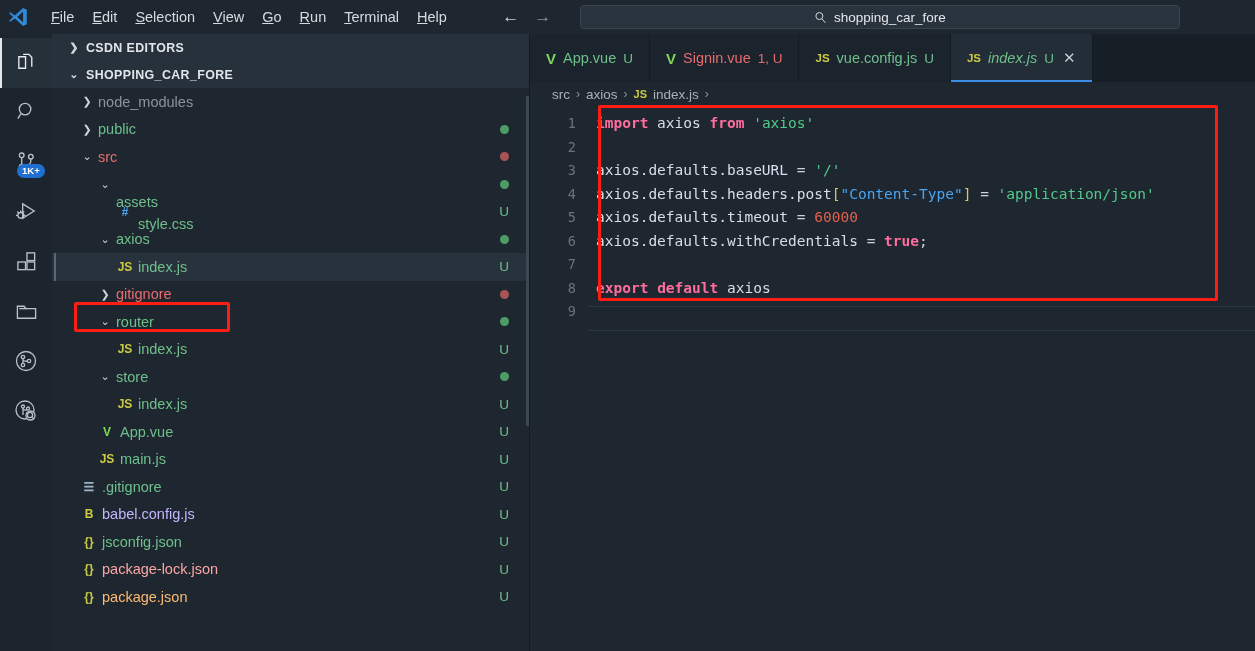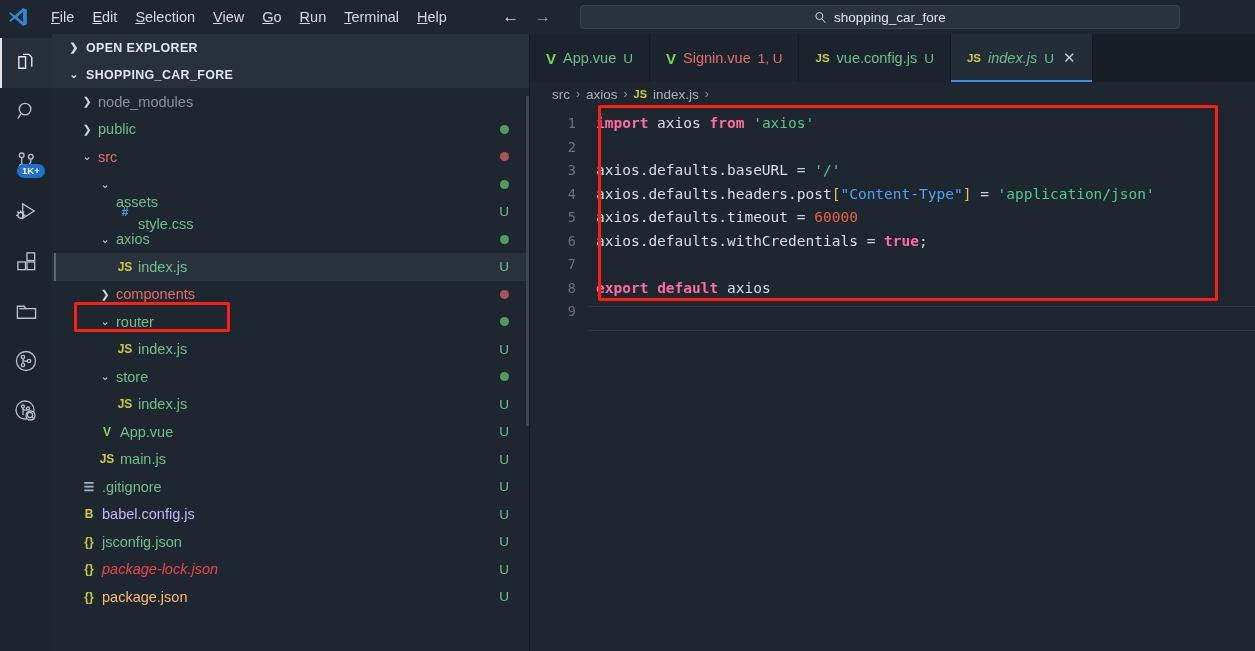--- a/index.html
+++ b/index.html
@@ -475,7 +475,7 @@
 
       <div class="section-head">
         <span class="chev">❯</span>
-        <span>OPEN EXPLORER</span>
+        <span>CSDN EDITORS</span>
       </div>
 
       <div class="section-head plain">

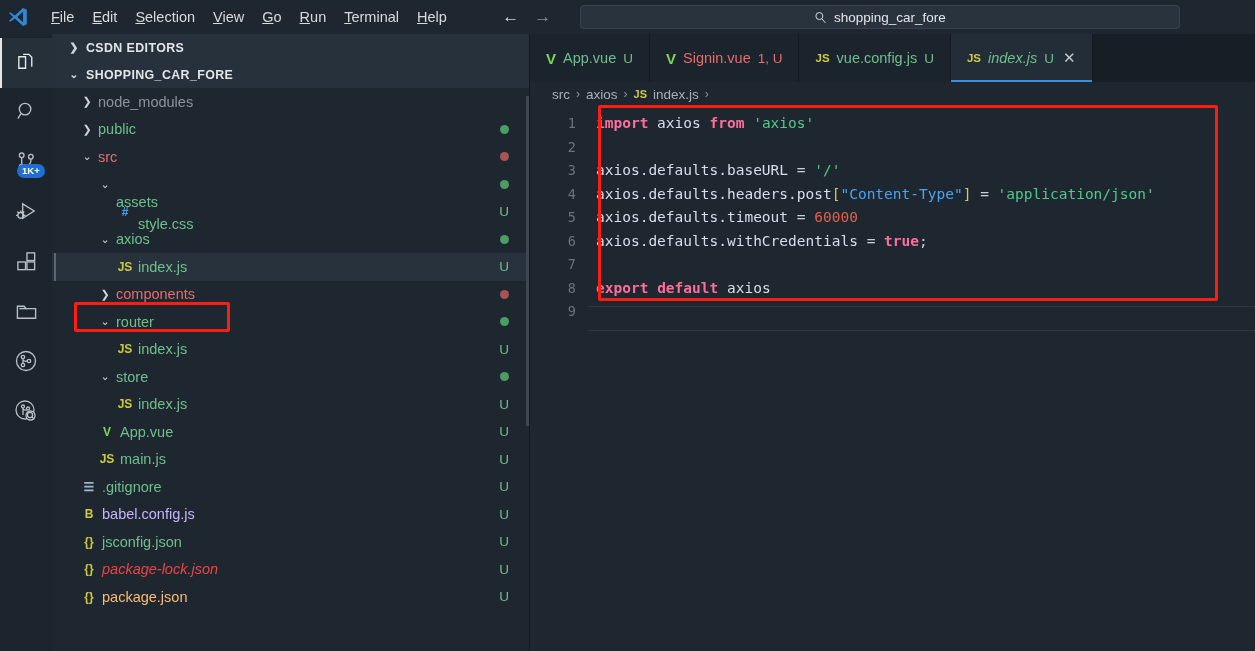--- a/index.html
+++ b/index.html
@@ -529,7 +529,7 @@
           </div>
           <div class="row" style="padding-left: 44px;">
             <span class="twisty">❯</span>
-            <span class="fname" style="color: rgb(232, 108, 108);">components</span>
+            <span class="fname" style="color: rgb(232, 108, 108);">gitignore</span>
             <span class="status">
               <span class="dot" style="background: rgb(168, 84, 84);"></span>
             </span>

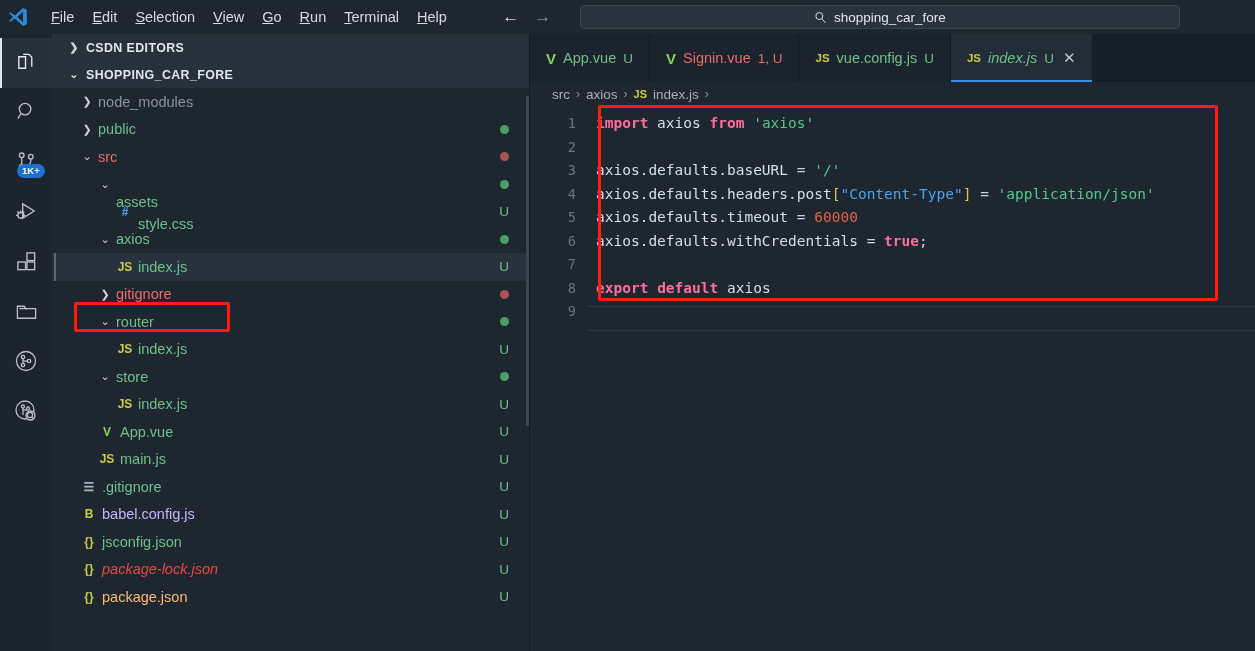--- a/index.html
+++ b/index.html
@@ -585,7 +585,7 @@
           </div>
           <div class="row" style="padding-left: 26px;">
             <span class="ficon" style="color: rgb(203, 203, 65);">{}</span>
-            <span class="fname" style="color: #ef4444; font-style: italic;">package-lock.json</span>
+            <span class="fname" style="color: #fca5a5;">package-lock.json</span>
             <span class="status" style="color: rgb(111, 191, 139);">U</span>
           </div>
           <div class="row" style="padding-left: 26px;">

